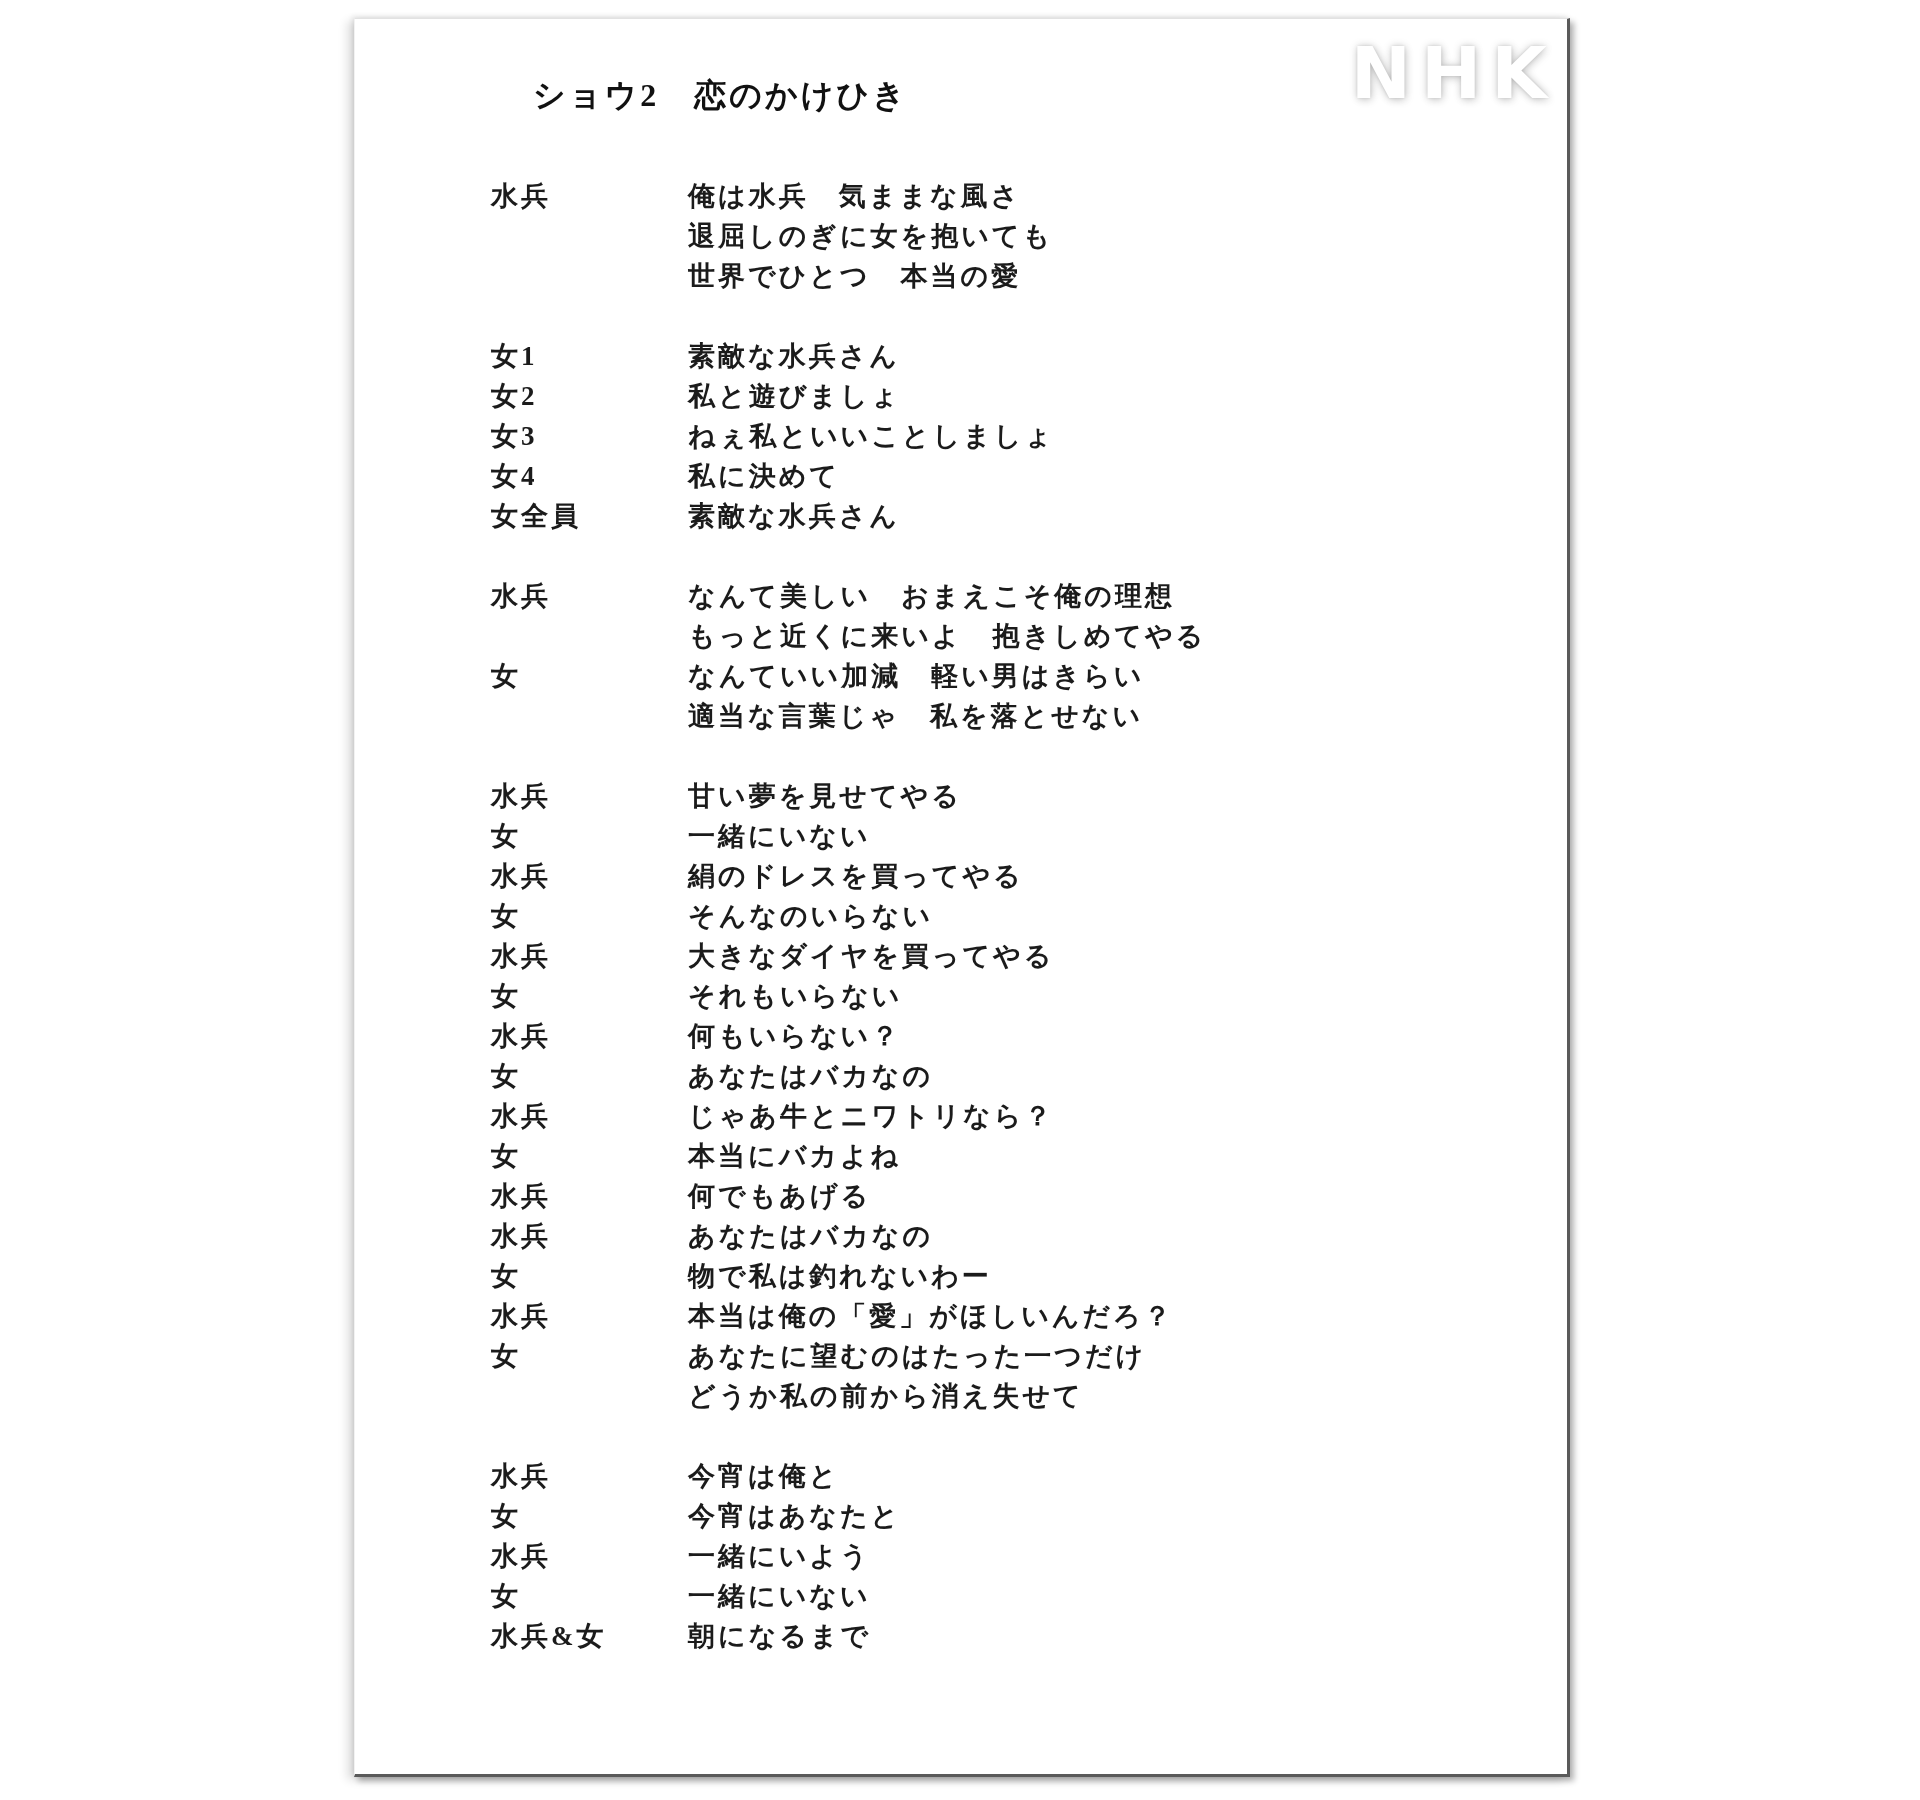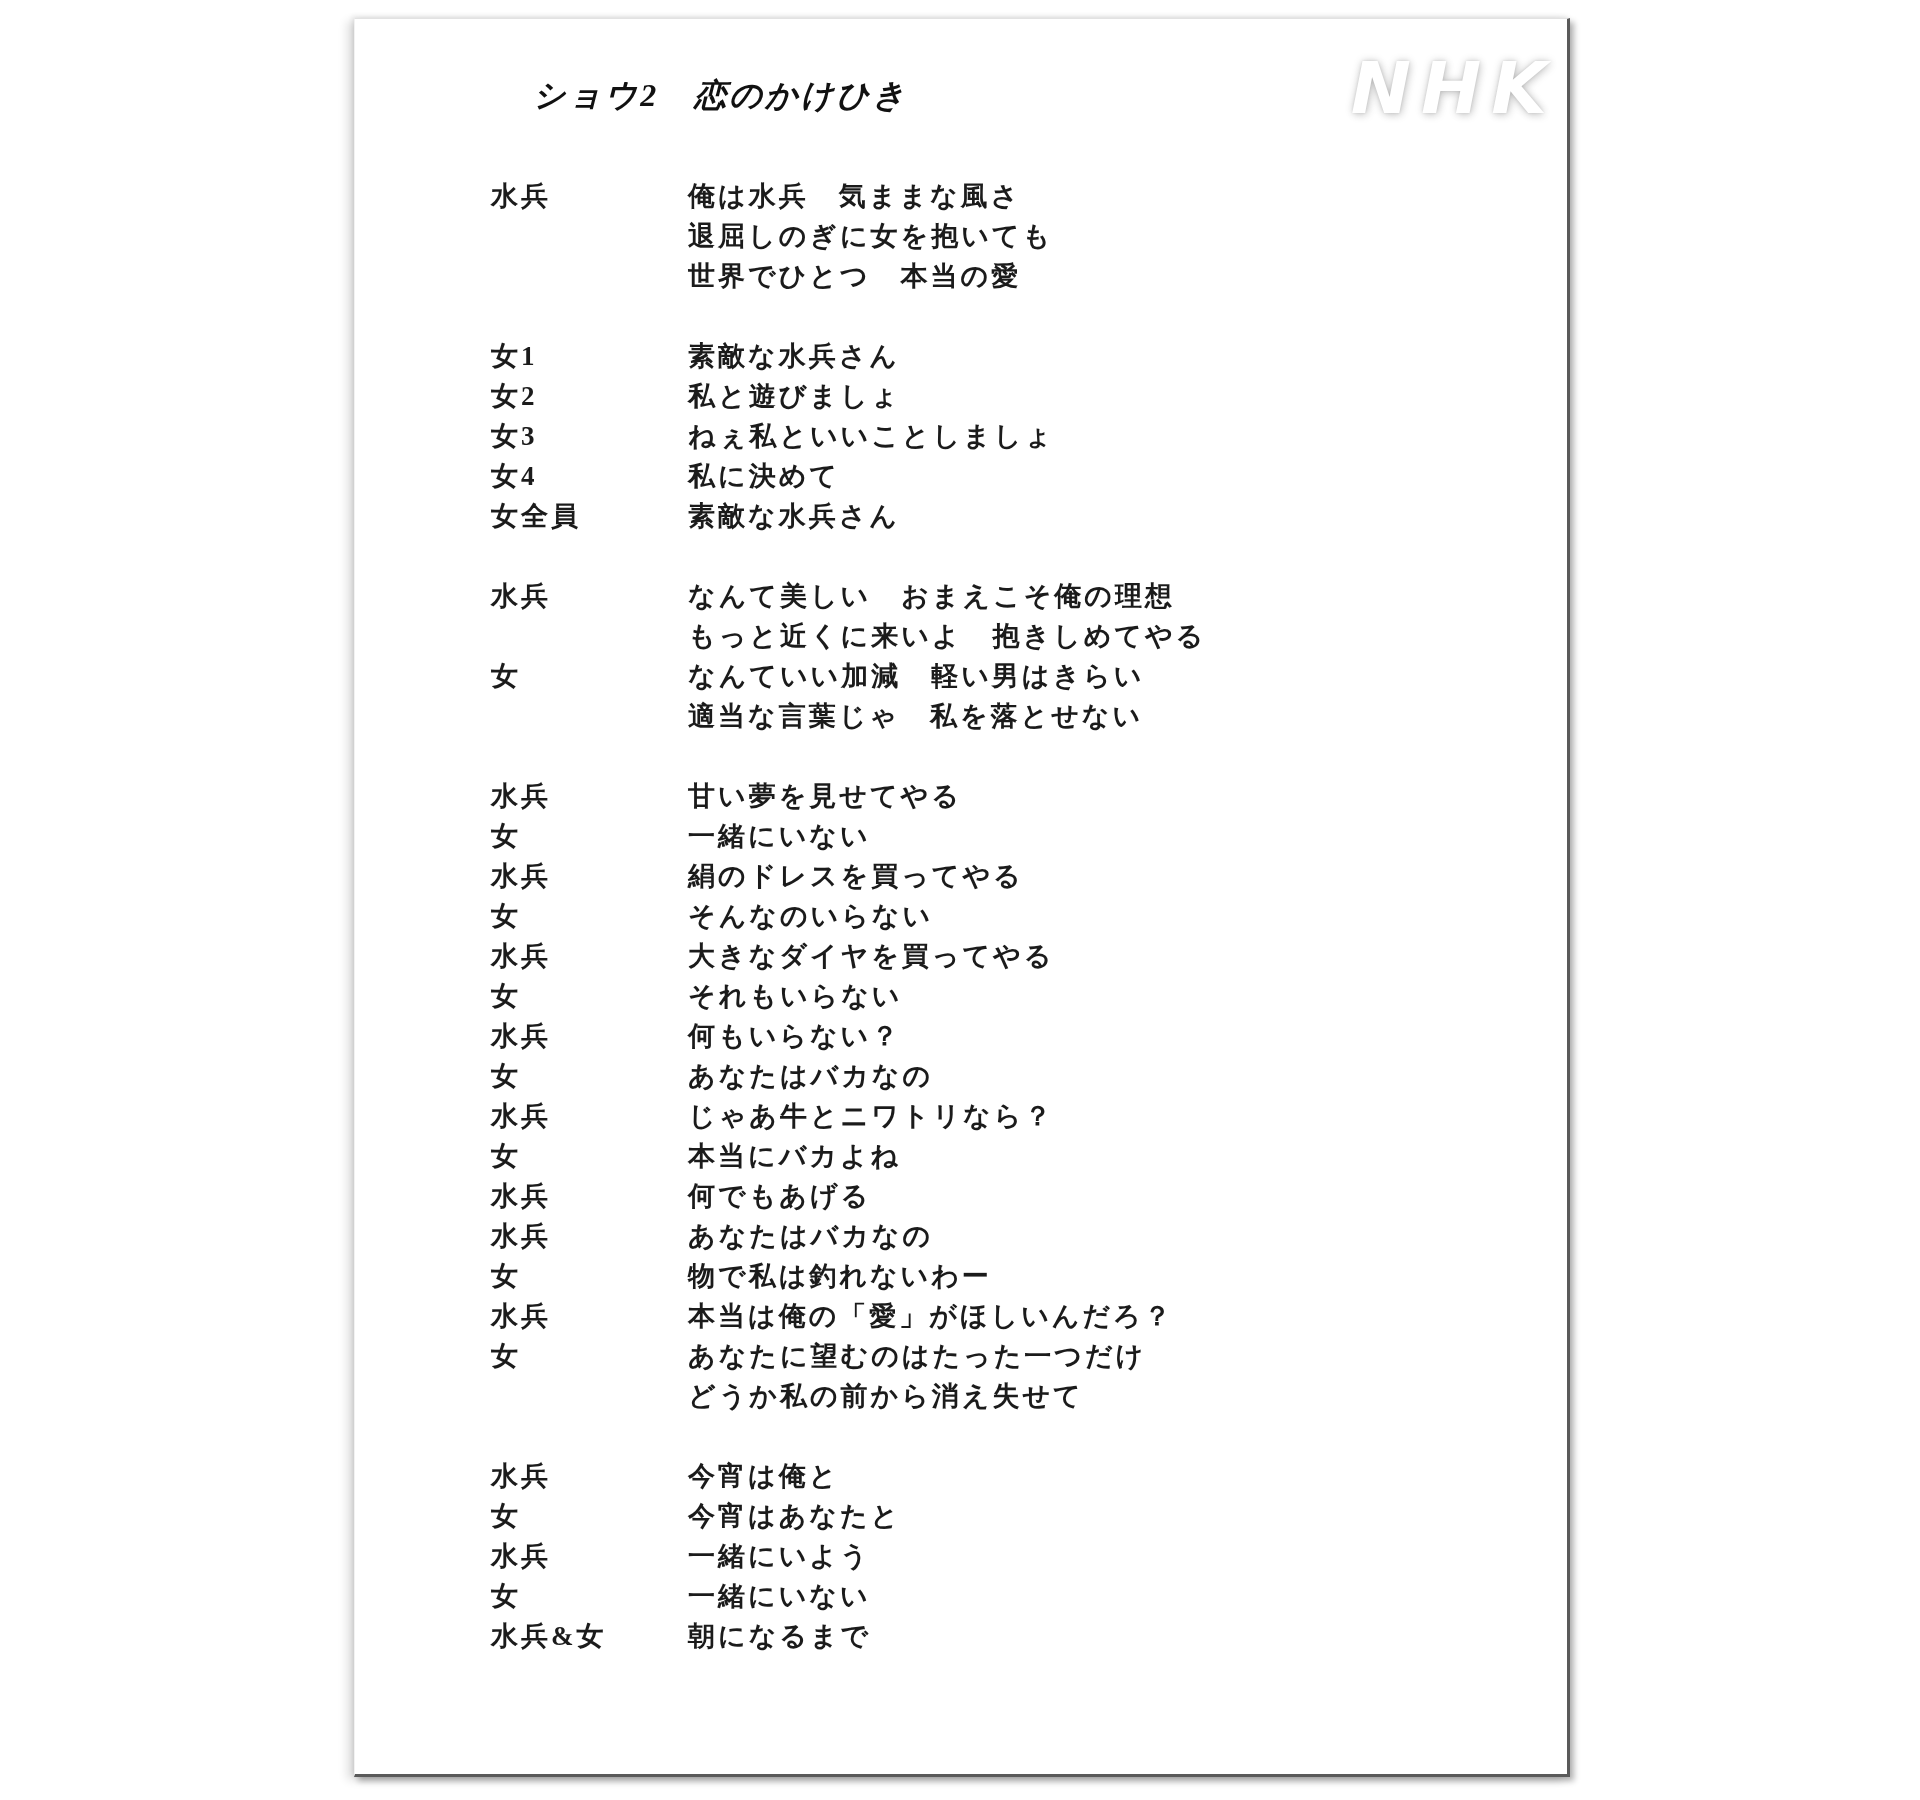--- a/index.html
+++ b/index.html
@@ -55,7 +55,6 @@
     letter-spacing: 3px;
     color: #111111;
     white-space: pre;
-    font-style: italic;
   }
 
   .script-body {

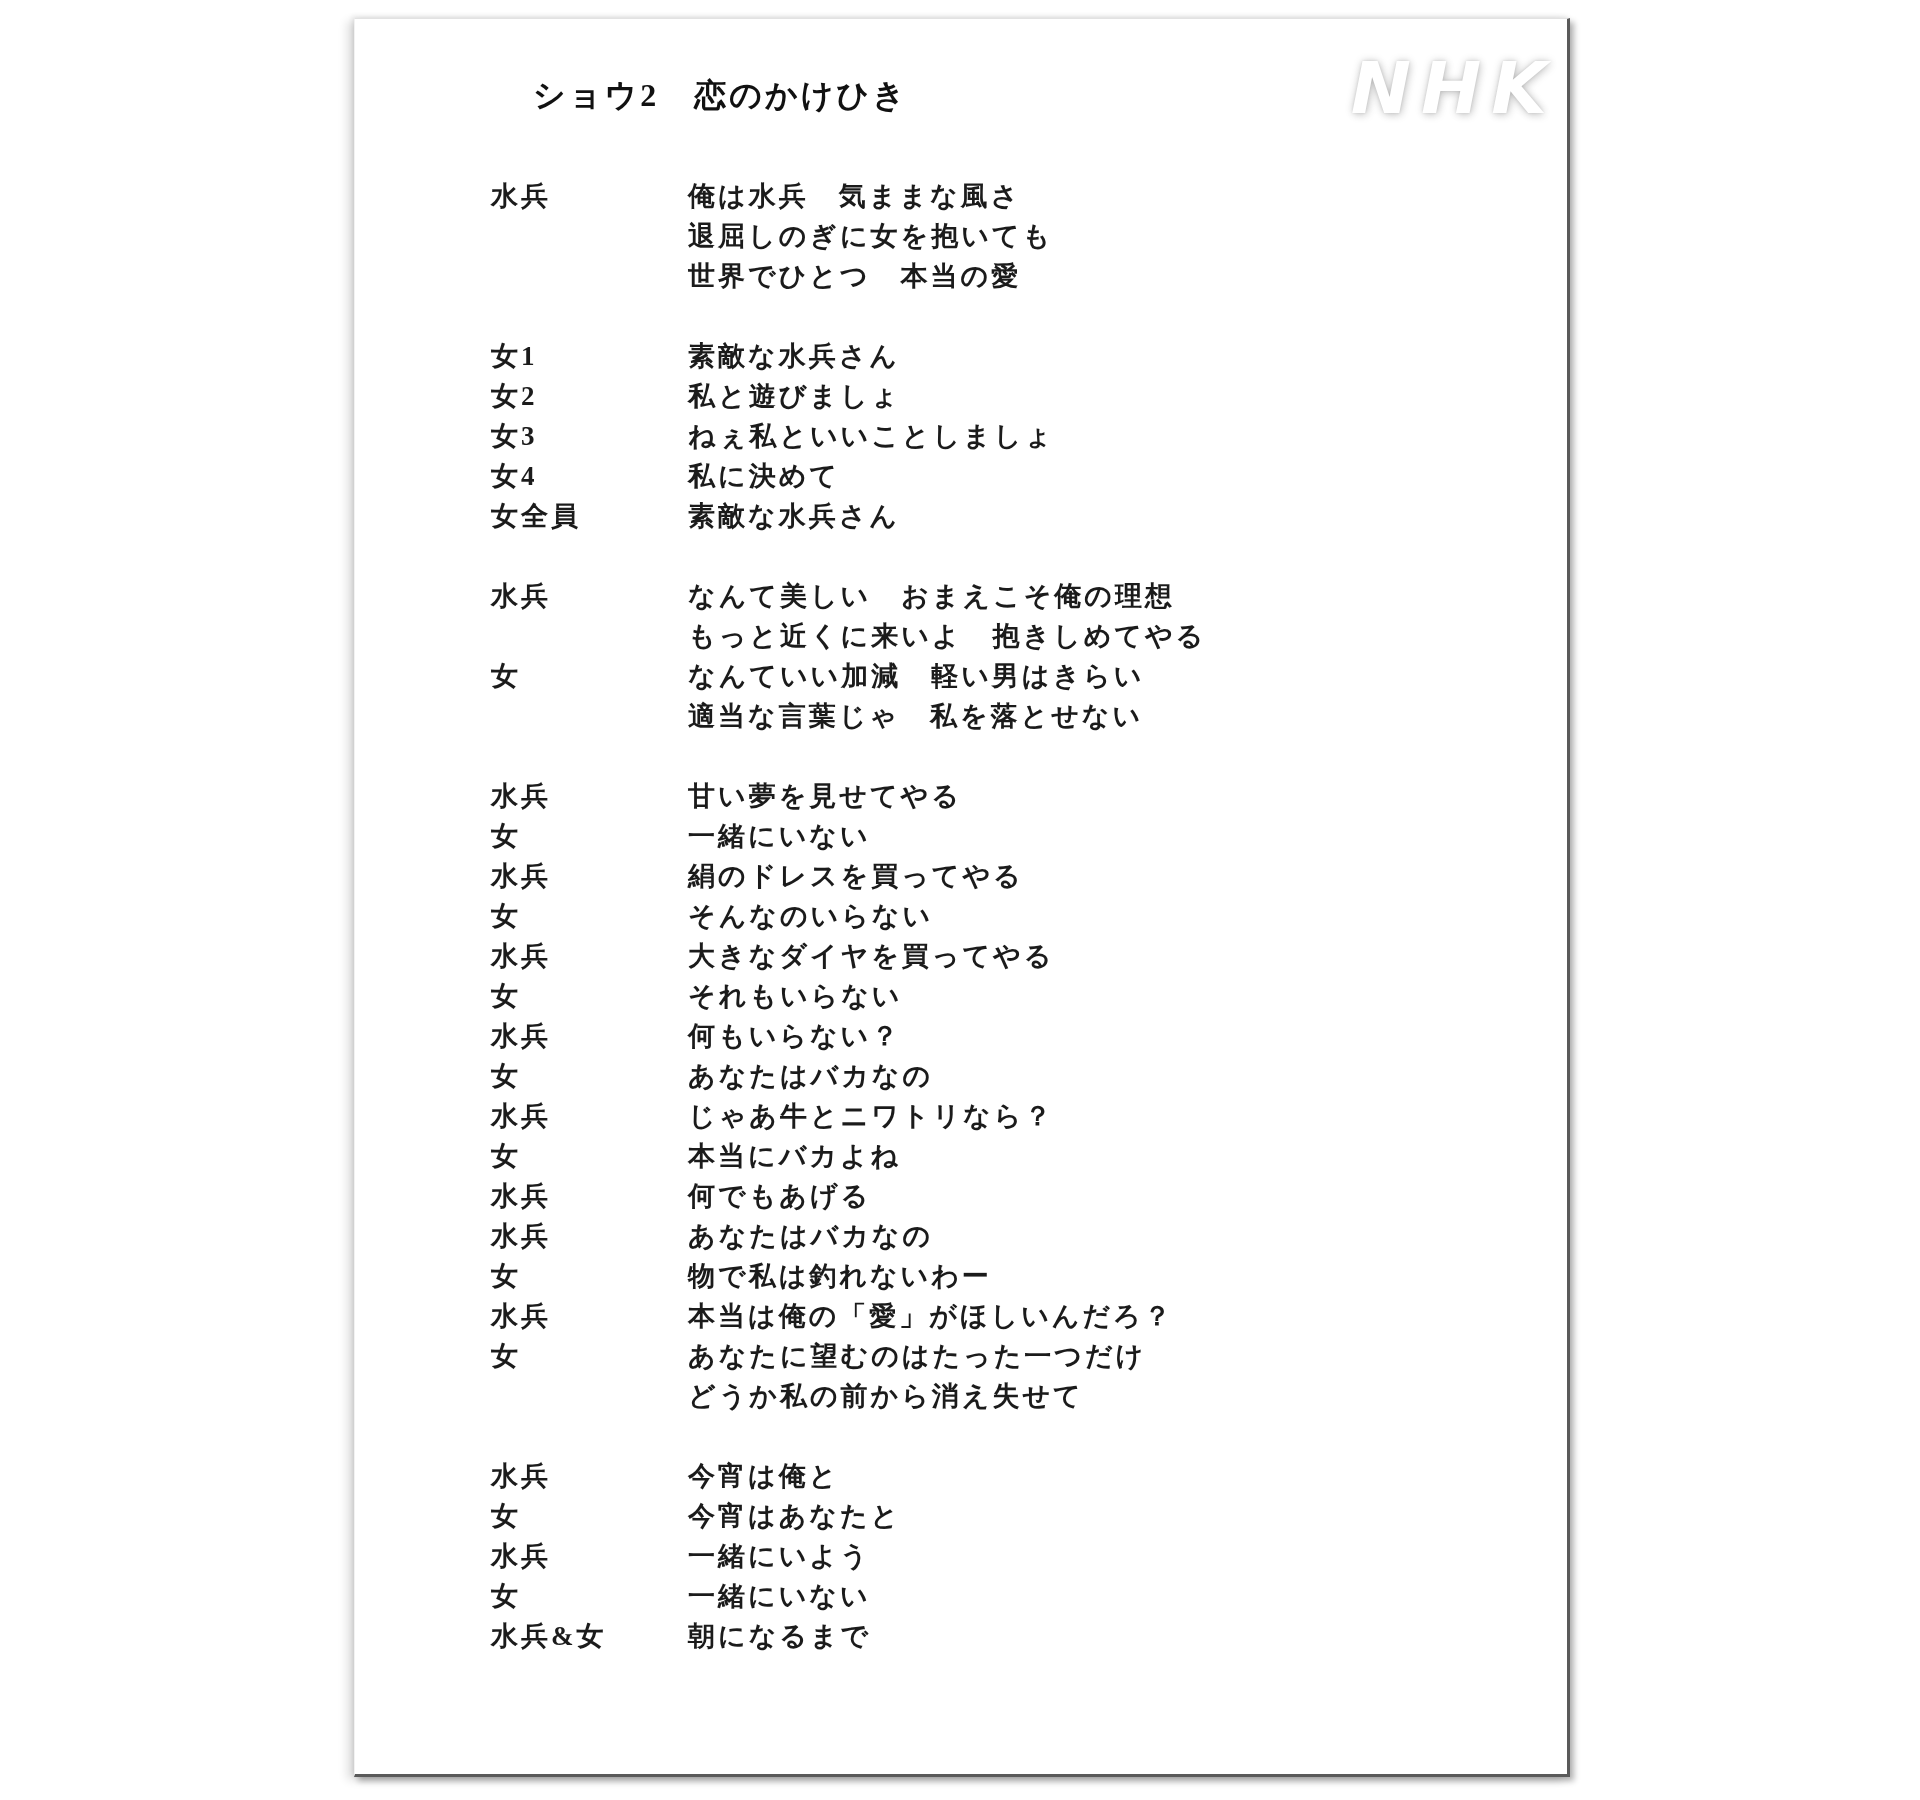--- a/index.html
+++ b/index.html
@@ -31,11 +31,10 @@
 
   .watermark {
     position: absolute;
-    top: 27px;
+    top: 12px;
     right: 10px;
     font-family: "DejaVu Sans", "Liberation Sans", sans-serif;
     font-weight: bold;
-    font-style: italic;
     font-size: 72px;
     letter-spacing: 10px;
     color: #ffffff;

